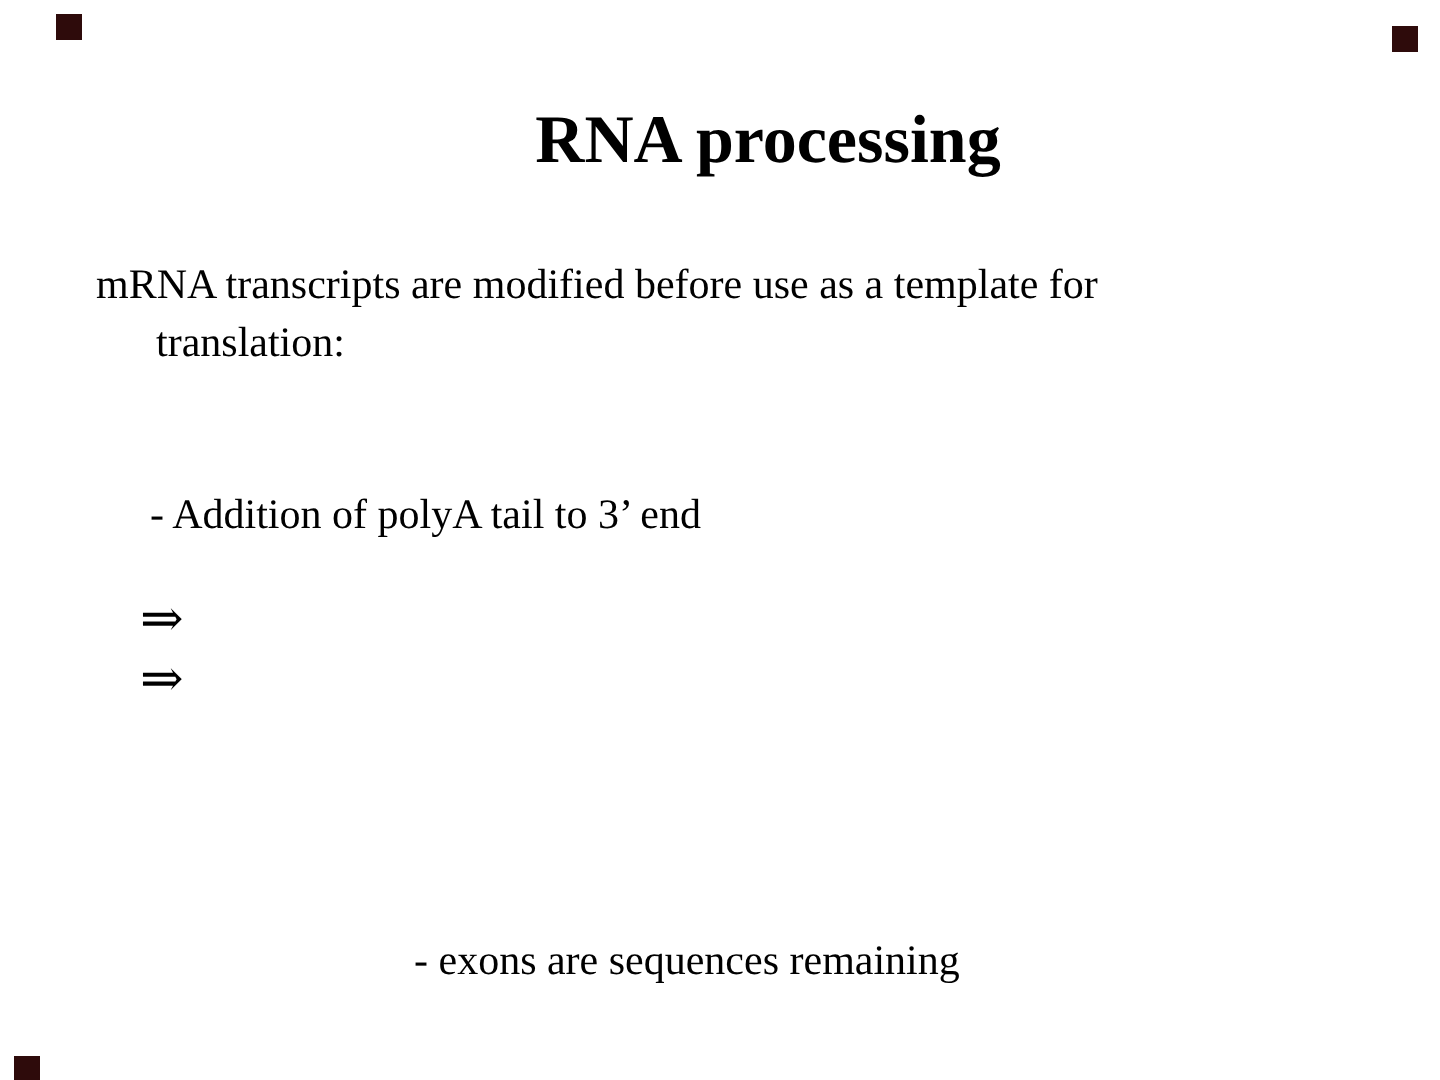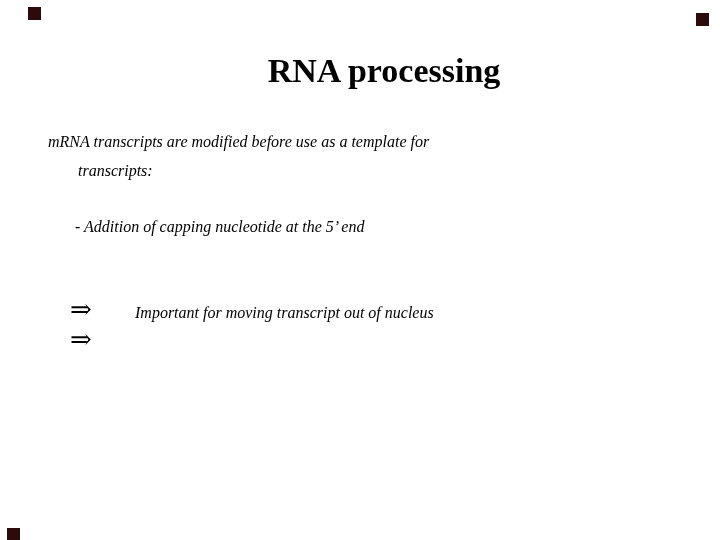--- a/index.html
+++ b/index.html
@@ -38,10 +38,9 @@
   }
   .line {
     position: absolute;
-    font-size: 16px;
+    font-size: 21px;
     line-height: 26px;
     white-space: pre;
-    font-style: italic;
   }
   .intro-1   { left: 48px;  top: 129px; }
   .intro-2   { left: 78px;  top: 158px; }

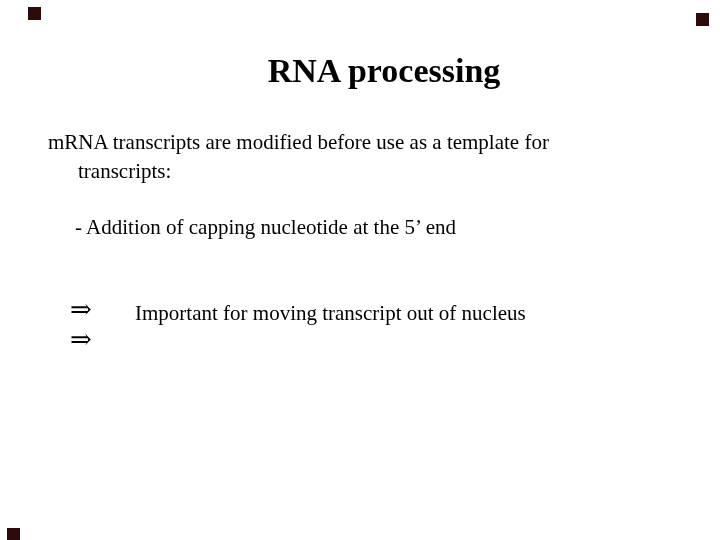--- a/index.html
+++ b/index.html
@@ -73,7 +73,7 @@
   <h1 class="slide-title">RNA processing</h1>
 
   <div class="line intro-1">mRNA transcripts are modified before use as a template for</div>
-  <div class="line intro-2">transcripts:</div>
+  <div class="line intro-2">translation:</div>
 
   <div class="line mod-1">- Addition of capping nucleotide at the 5’ end</div>
 

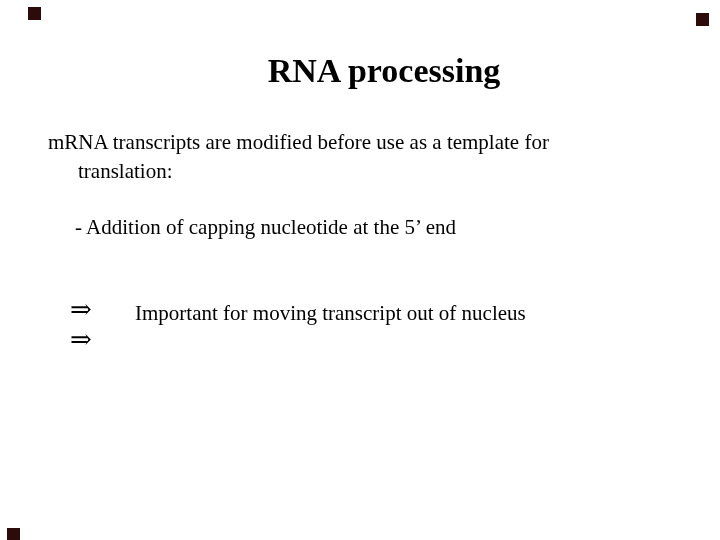--- a/index.html
+++ b/index.html
@@ -75,7 +75,6 @@
   <div class="line intro-1">mRNA transcripts are modified before use as a template for</div>
   <div class="line intro-2">translation:</div>
 
-  <div class="line mod-1">- Addition of capping nucleotide at the 5’ end</div>
 
   <div class="arrow arrow-1">⇒</div>
   <div class="line imp-1">Important for moving transcript out of nucleus</div>

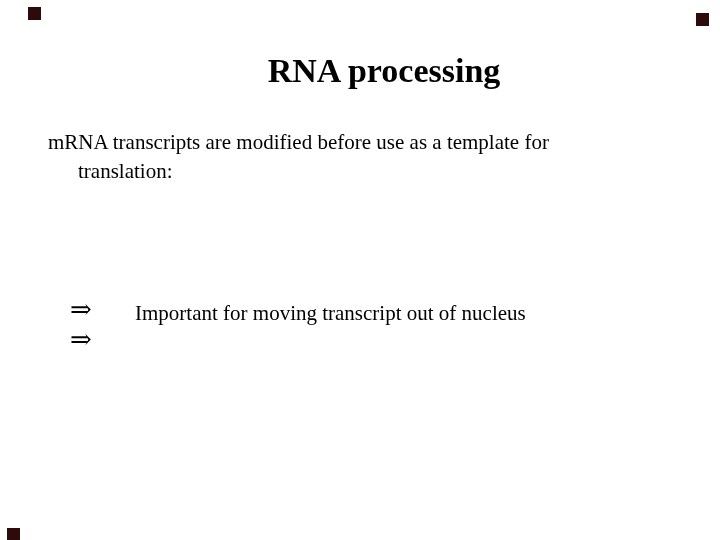--- a/index.html
+++ b/index.html
@@ -75,6 +75,7 @@
   <div class="line intro-1">mRNA transcripts are modified before use as a template for</div>
   <div class="line intro-2">translation:</div>
 
+  <div class="line mod-2">- Addition of polyA tail to 3’ end</div>
 
   <div class="arrow arrow-1">⇒</div>
   <div class="line imp-1">Important for moving transcript out of nucleus</div>

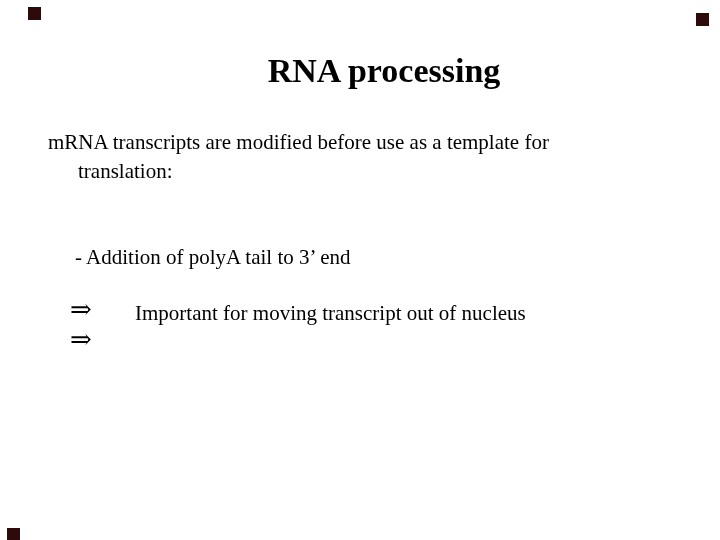--- a/index.html
+++ b/index.html
@@ -78,7 +78,6 @@
   <div class="line mod-2">- Addition of polyA tail to 3’ end</div>
 
   <div class="arrow arrow-1">⇒</div>
-  <div class="line imp-1">Important for moving transcript out of nucleus</div>
 
   <div class="arrow arrow-2">⇒</div>
 

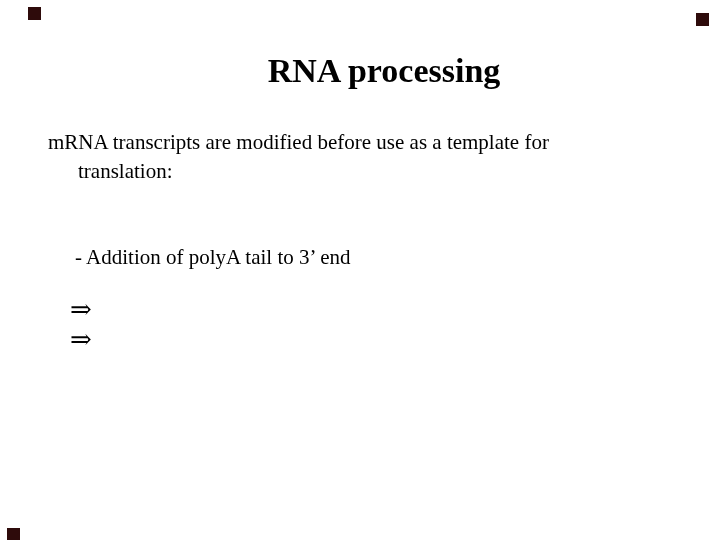--- a/index.html
+++ b/index.html
@@ -82,6 +82,7 @@
   <div class="arrow arrow-2">⇒</div>
 
 
+  <div class="line sub-2">- exons are sequences remaining</div>
 
 </div>
 

